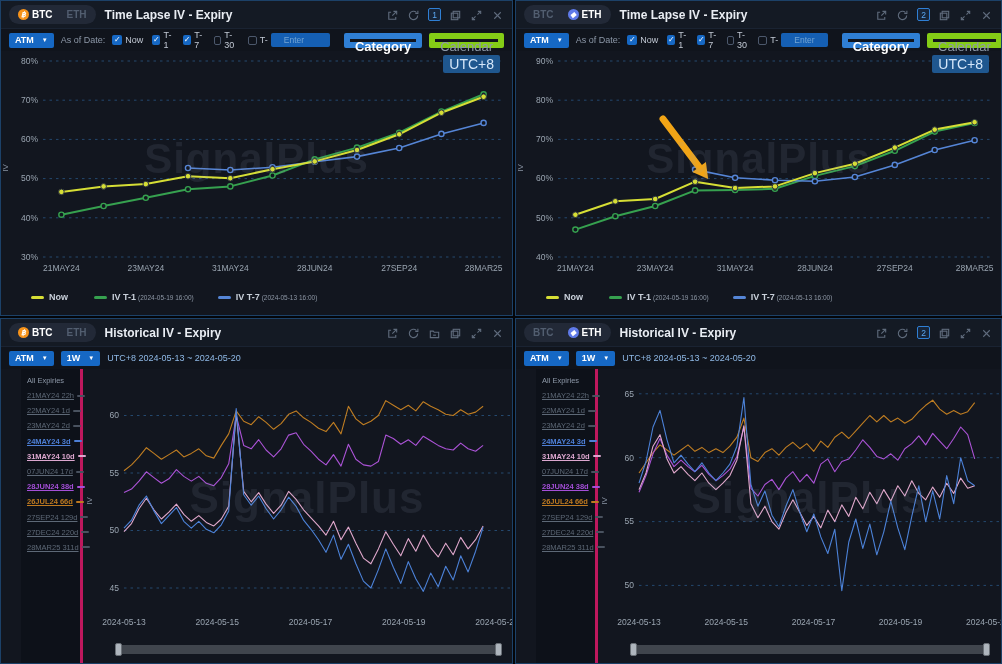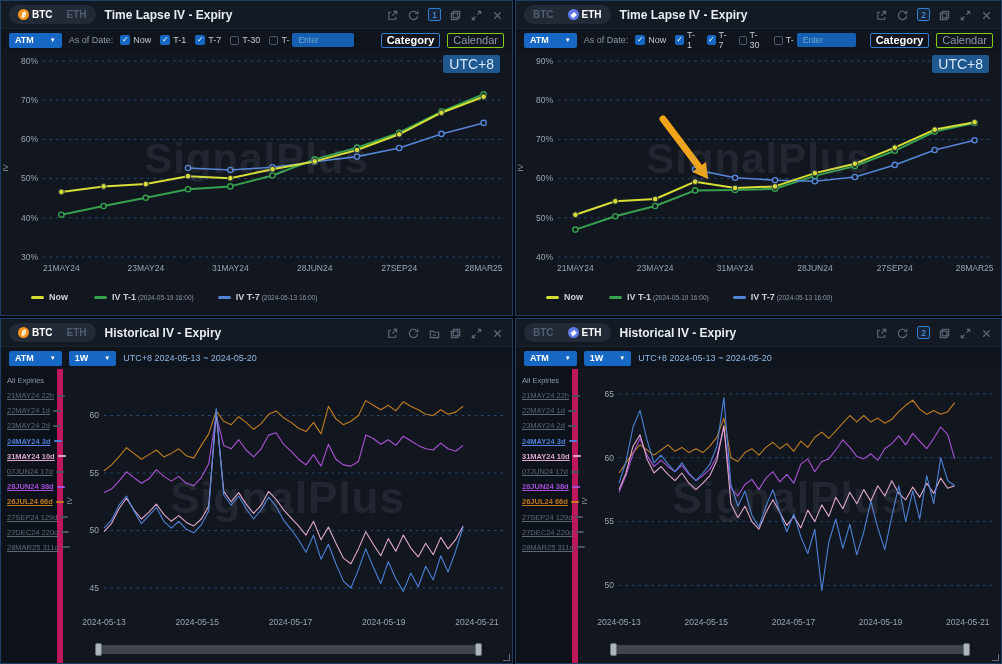--- a/index.html
+++ b/index.html
@@ -19,7 +19,7 @@
   .ic svg{width:13px;height:13px;stroke:#5f6b7c;fill:none;stroke-width:1.2;}
   .numb{min-width:13px;height:13px;border:1px solid #2f7fd4;color:#5aa7f0;font-size:8.5px;line-height:12px;text-align:center;border-radius:2px;background:rgba(47,127,212,.12);cursor:pointer;}
   .ptool{height:22px;flex:0 0 22px;display:flex;align-items:center;gap:7px;padding:0 8px;background:#10141c;}
-  .dd{background:#1668c4;color:#fff;font-size:9px;font-weight:700;height:15px;display:flex;align-items:center;gap:16px;padding:0 6px;border-radius:2px;cursor:pointer;}
+  .dd{background:#1668c4;color:#fff;font-size:9px;font-weight:700;height:15px;display:flex;align-items:center;gap:8px;padding:0 6px;border-radius:2px;cursor:pointer;}
   .car{font-size:6px;font-style:normal;}
   .aslbl{color:#8d98a8;font-size:9px;white-space:nowrap;}
   .checks{display:flex;align-items:center;gap:9px;}

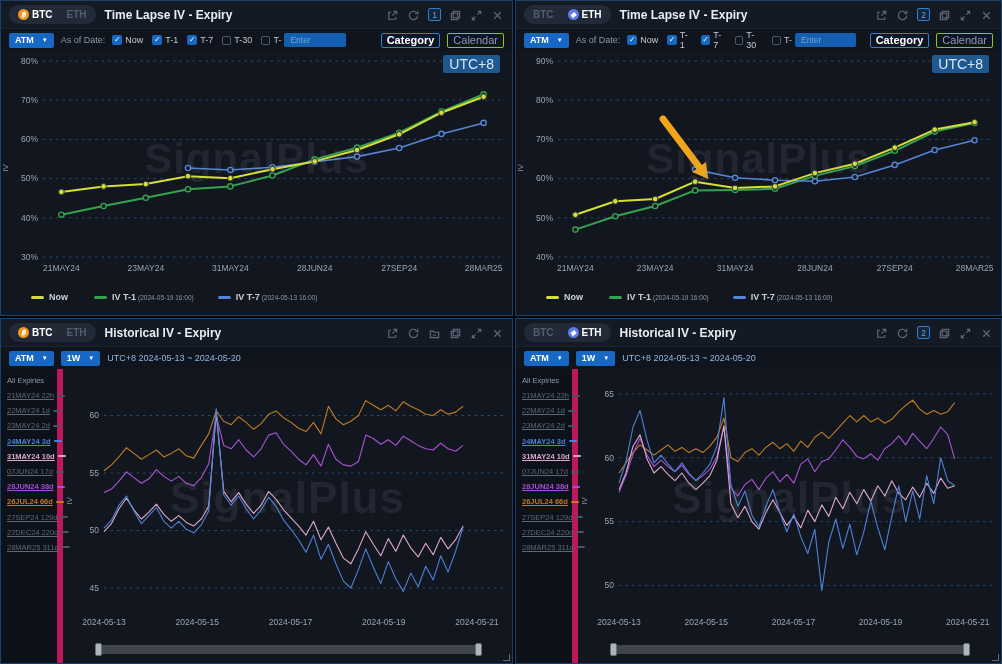--- a/index.html
+++ b/index.html
@@ -27,7 +27,7 @@
   .box{width:10px;height:10px;border-radius:2px;background:#1668c4;color:#fff;font-size:8px;line-height:10px;text-align:center;}
   .box.off{background:transparent;border:1px solid #4c586c;width:9px;height:9px;}
   .clab{color:#c2c9d4;font-size:9px;}
-  .enter{background:#1668c4;color:#7db4e8;font-size:8.5px;width:62px;height:14px;line-height:14px;padding:0 6px;border-radius:2px;margin-left:-4px;opacity:.9;cursor:text;}
+  .enter{background:#1668c4;color:#7db4e8;font-size:8.5px;width:62px;height:14px;line-height:14px;padding:0 13px;border-radius:2px;margin-left:-4px;opacity:.9;cursor:text;}
   .sp{flex:1;}
   .cat{height:15px;font-size:11px;padding:0 5px;background:transparent;border:1px solid #84cc16;color:#8d98a8;border-radius:2px;font-family:"Liberation Sans",sans-serif;cursor:pointer;}
   .cat.on{border-color:#2f7fd4;color:#fff;font-weight:700;}

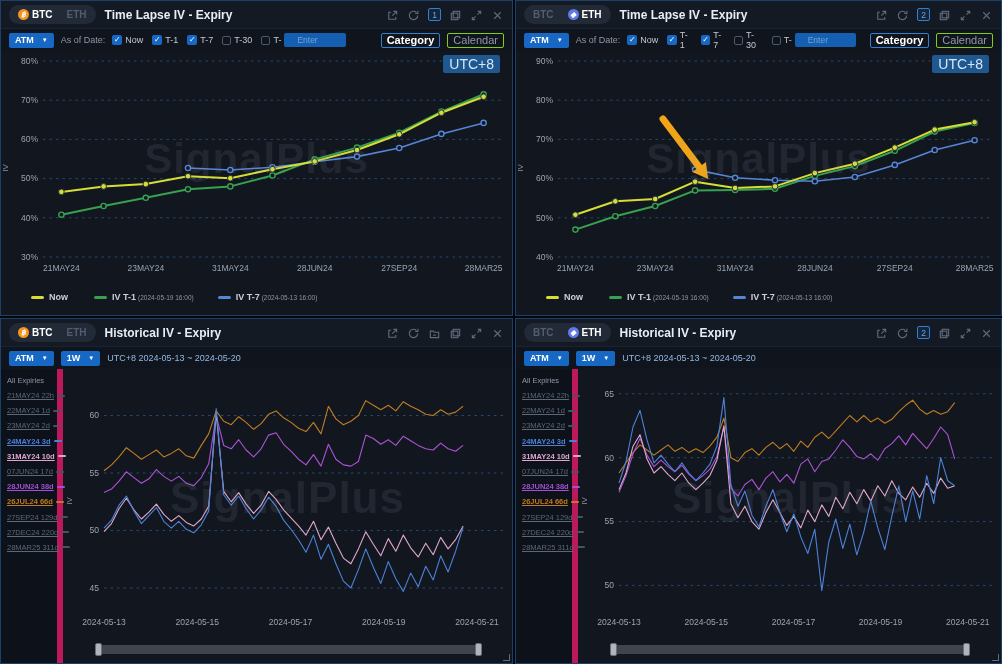--- a/index.html
+++ b/index.html
@@ -29,7 +29,7 @@
   .clab{color:#c2c9d4;font-size:9px;}
   .enter{background:#1668c4;color:#7db4e8;font-size:8.5px;width:62px;height:14px;line-height:14px;padding:0 13px;border-radius:2px;margin-left:-4px;opacity:.9;cursor:text;}
   .sp{flex:1;}
-  .cat{height:15px;font-size:11px;padding:0 5px;background:transparent;border:1px solid #84cc16;color:#8d98a8;border-radius:2px;font-family:"Liberation Sans",sans-serif;cursor:pointer;}
+  .cat{height:15px;font-size:13px;padding:0 5px;background:transparent;border:6px solid #84cc16;color:#8d98a8;border-radius:2px;font-family:"Liberation Sans",sans-serif;cursor:pointer;}
   .cat.on{border-color:#2f7fd4;color:#fff;font-weight:700;}
   .cwrap{position:relative;flex:0 0 234px;}
   .cwrap svg{display:block;}

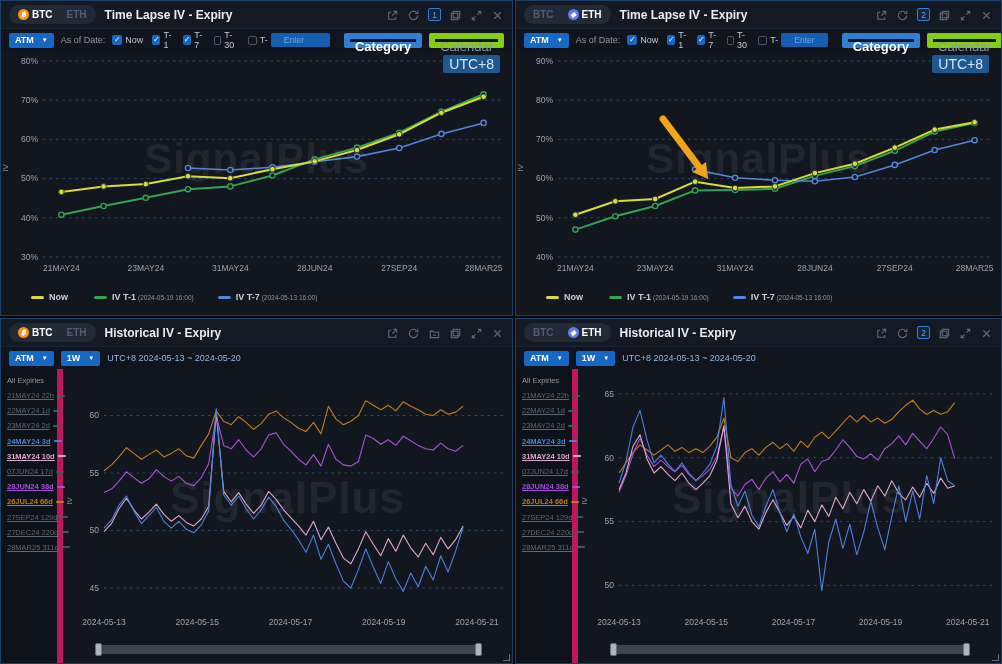--- a/index.html
+++ b/index.html
@@ -42,7 +42,7 @@
   .ln{font-size:9px;color:#c9d0da;font-weight:600;}
   .ls{font-size:6.5px;color:#8d97a5;margin-left:-3px;}
   .bbody{display:flex;flex:1;}
-  .sb{width:62px;flex:0 0 62px;background:#0d1119;border-right:6px solid #be185d;padding:4px 0 12px 6px;}
+  .sb{width:62px;flex:0 0 62px;background:#0d1119;border-right:3px solid #be185d;padding:4px 0 12px 6px;margin-left:20px;}
   .sbh{font-size:7.5px;color:#8d98a8;height:15px;line-height:15px;}
   .exp{display:flex;align-items:center;height:15.2px;font-size:7.5px;gap:3px;cursor:pointer;}
   .exp .el{white-space:nowrap;text-decoration:underline;}

